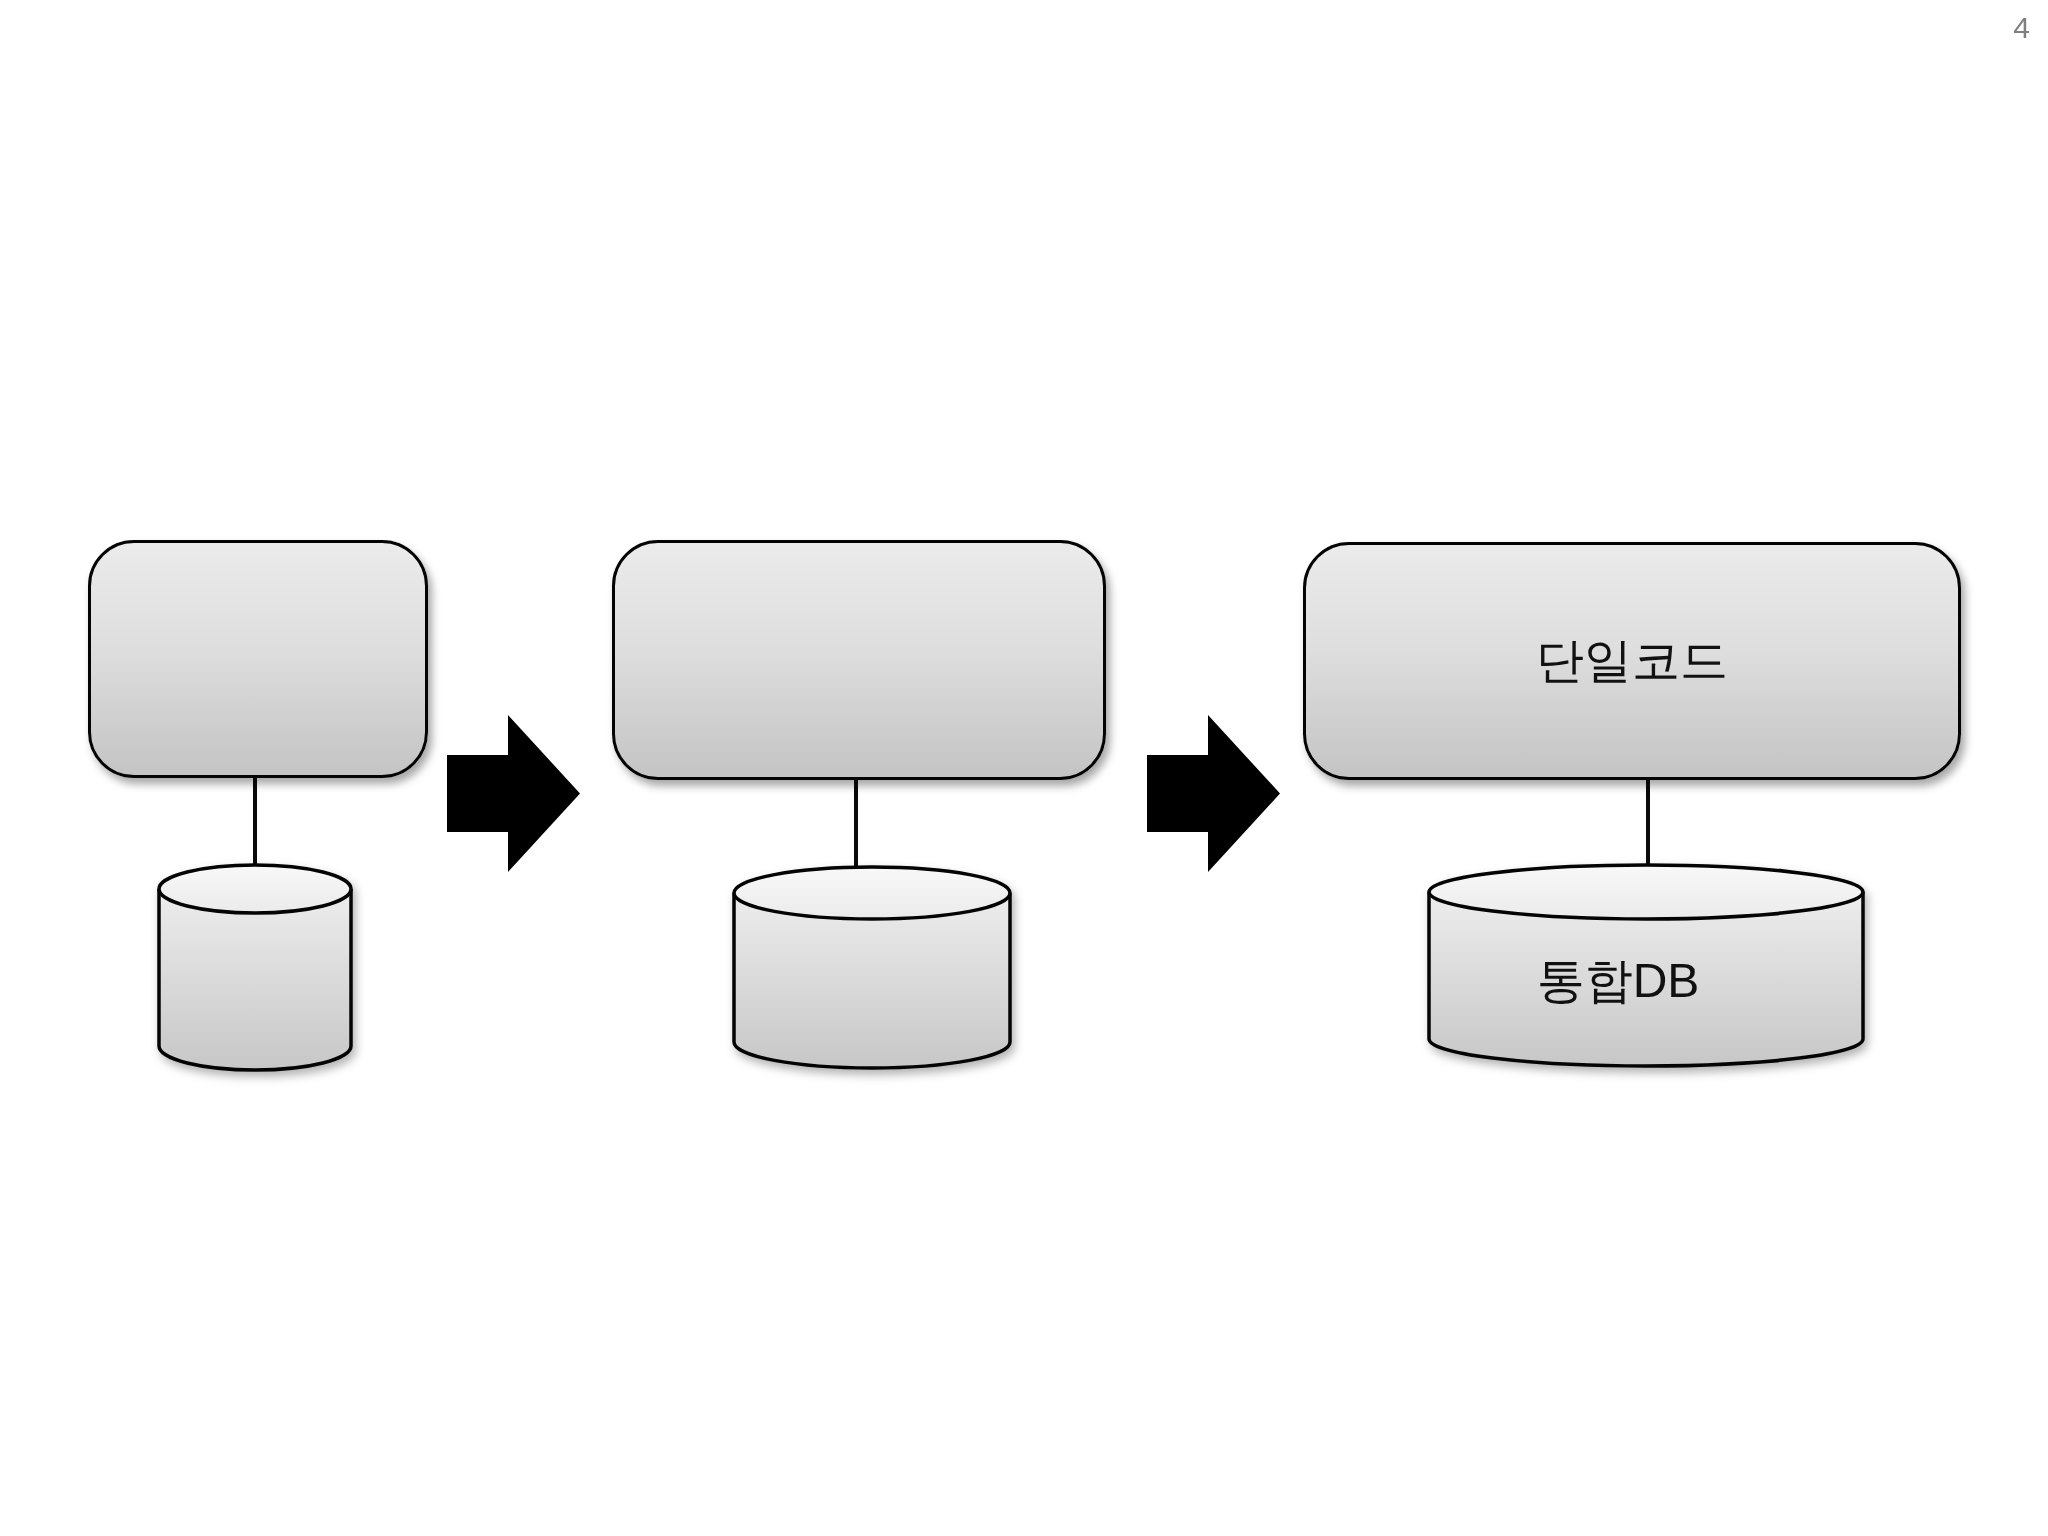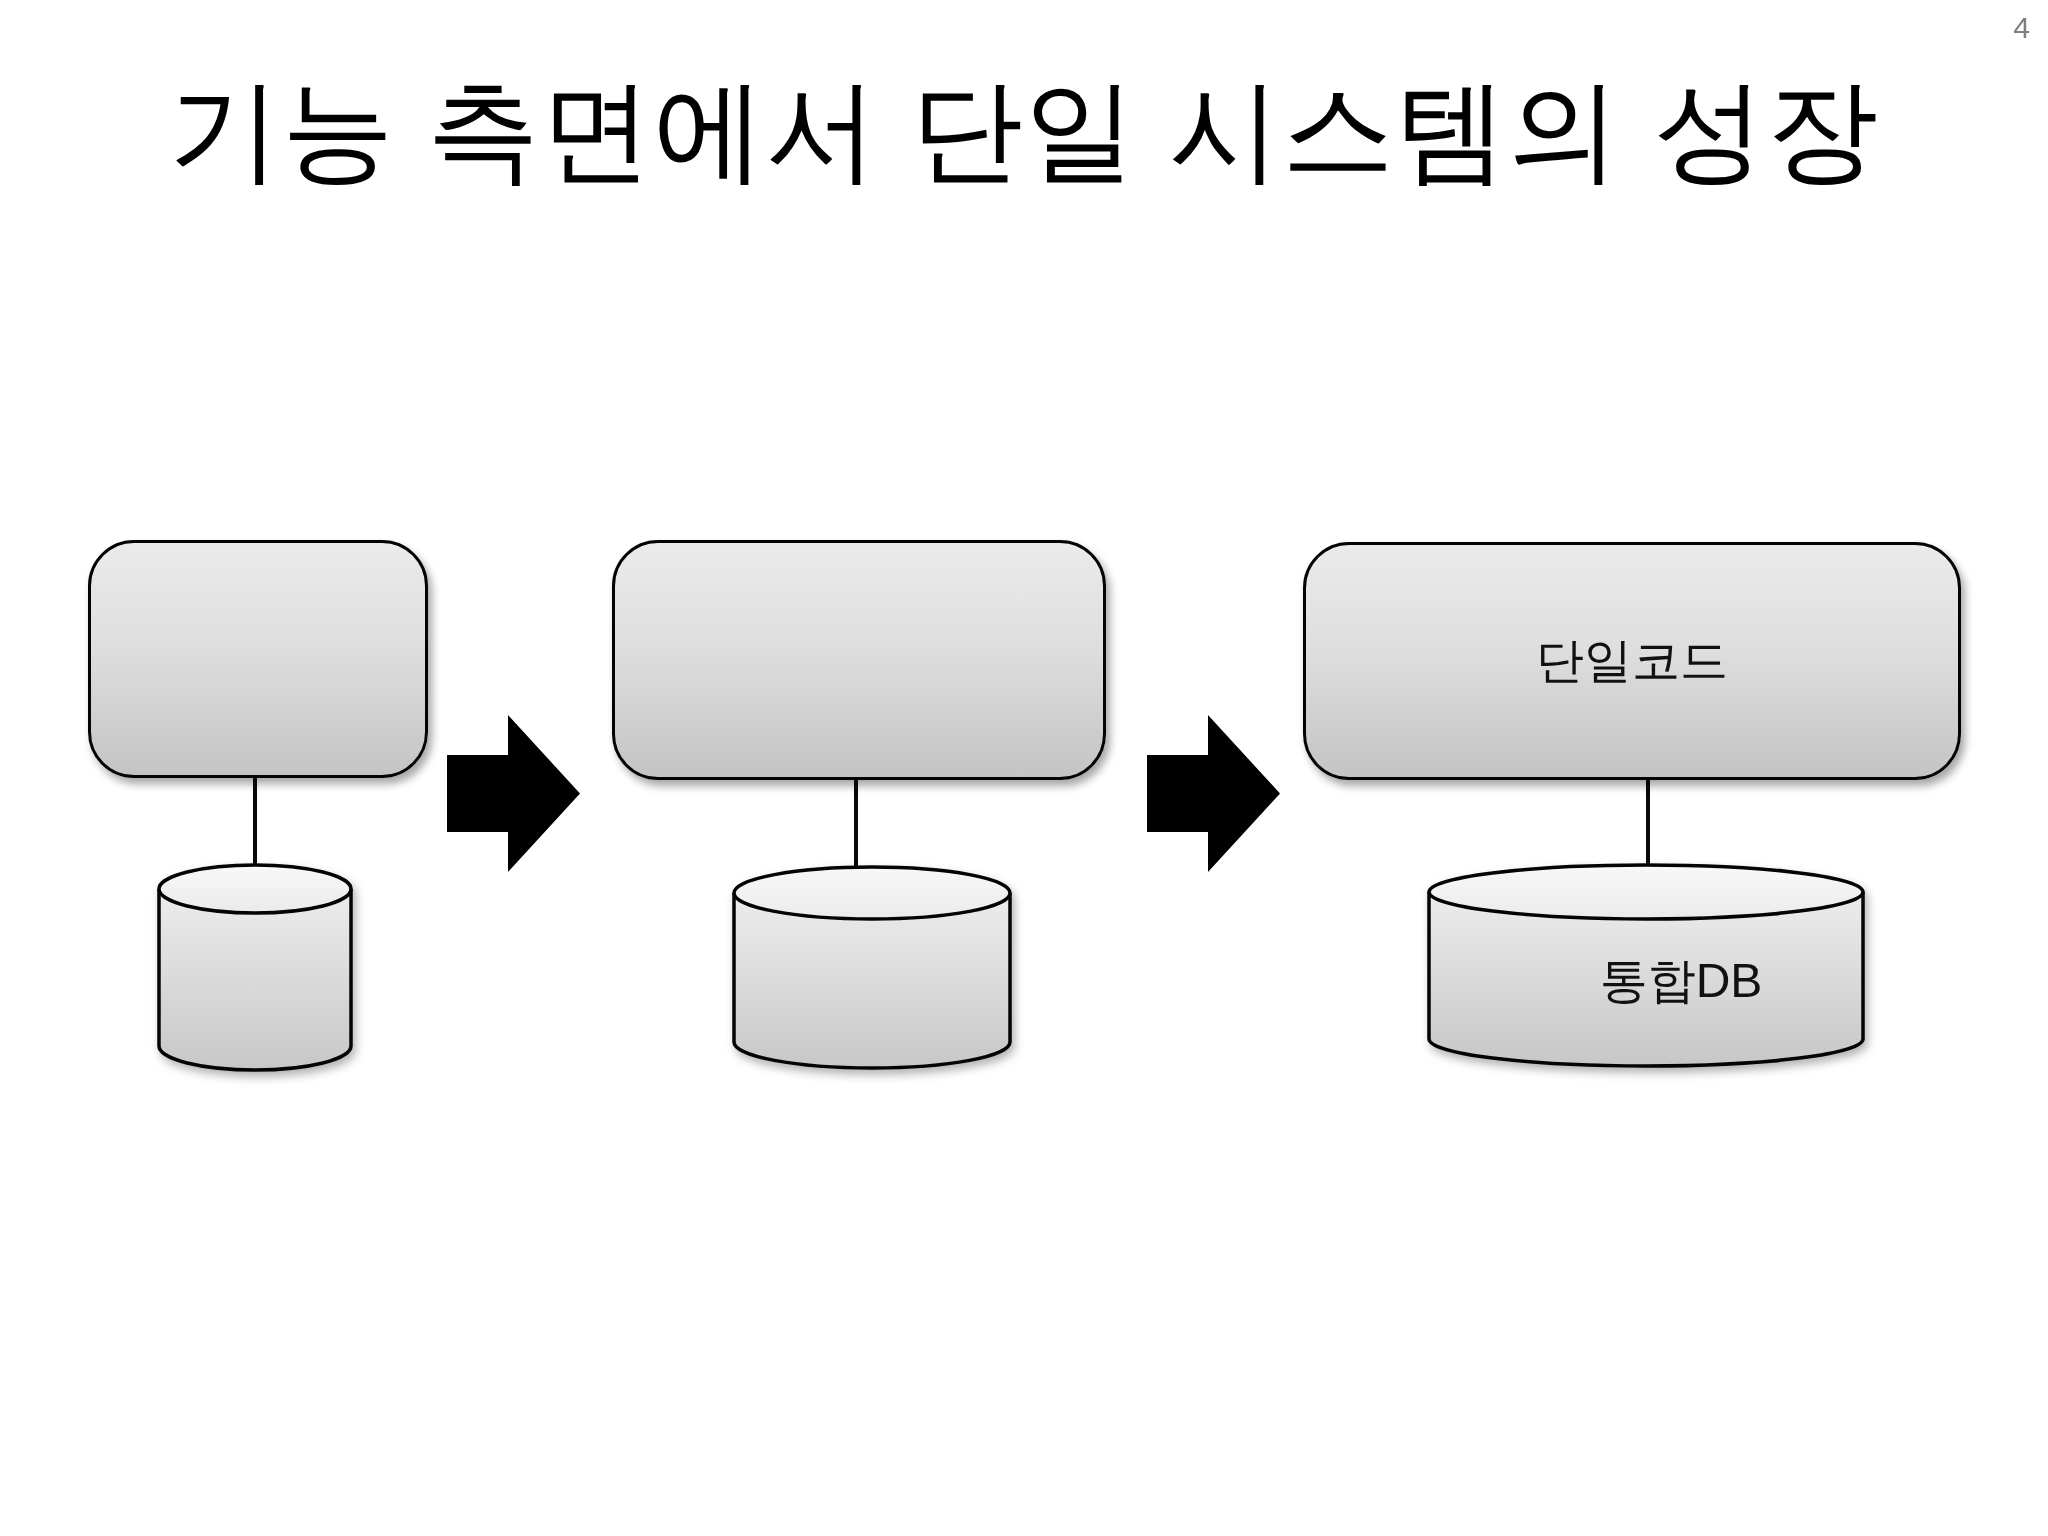--- a/index.html
+++ b/index.html
@@ -121,7 +121,6 @@
 
   <div class="page-number">4</div>
 
-  <h1 class="slide-title">기능 측면에서 단일 시스템의 성장</h1>
 
   <div class="connector connector-1"></div>
   <div class="connector connector-2"></div>

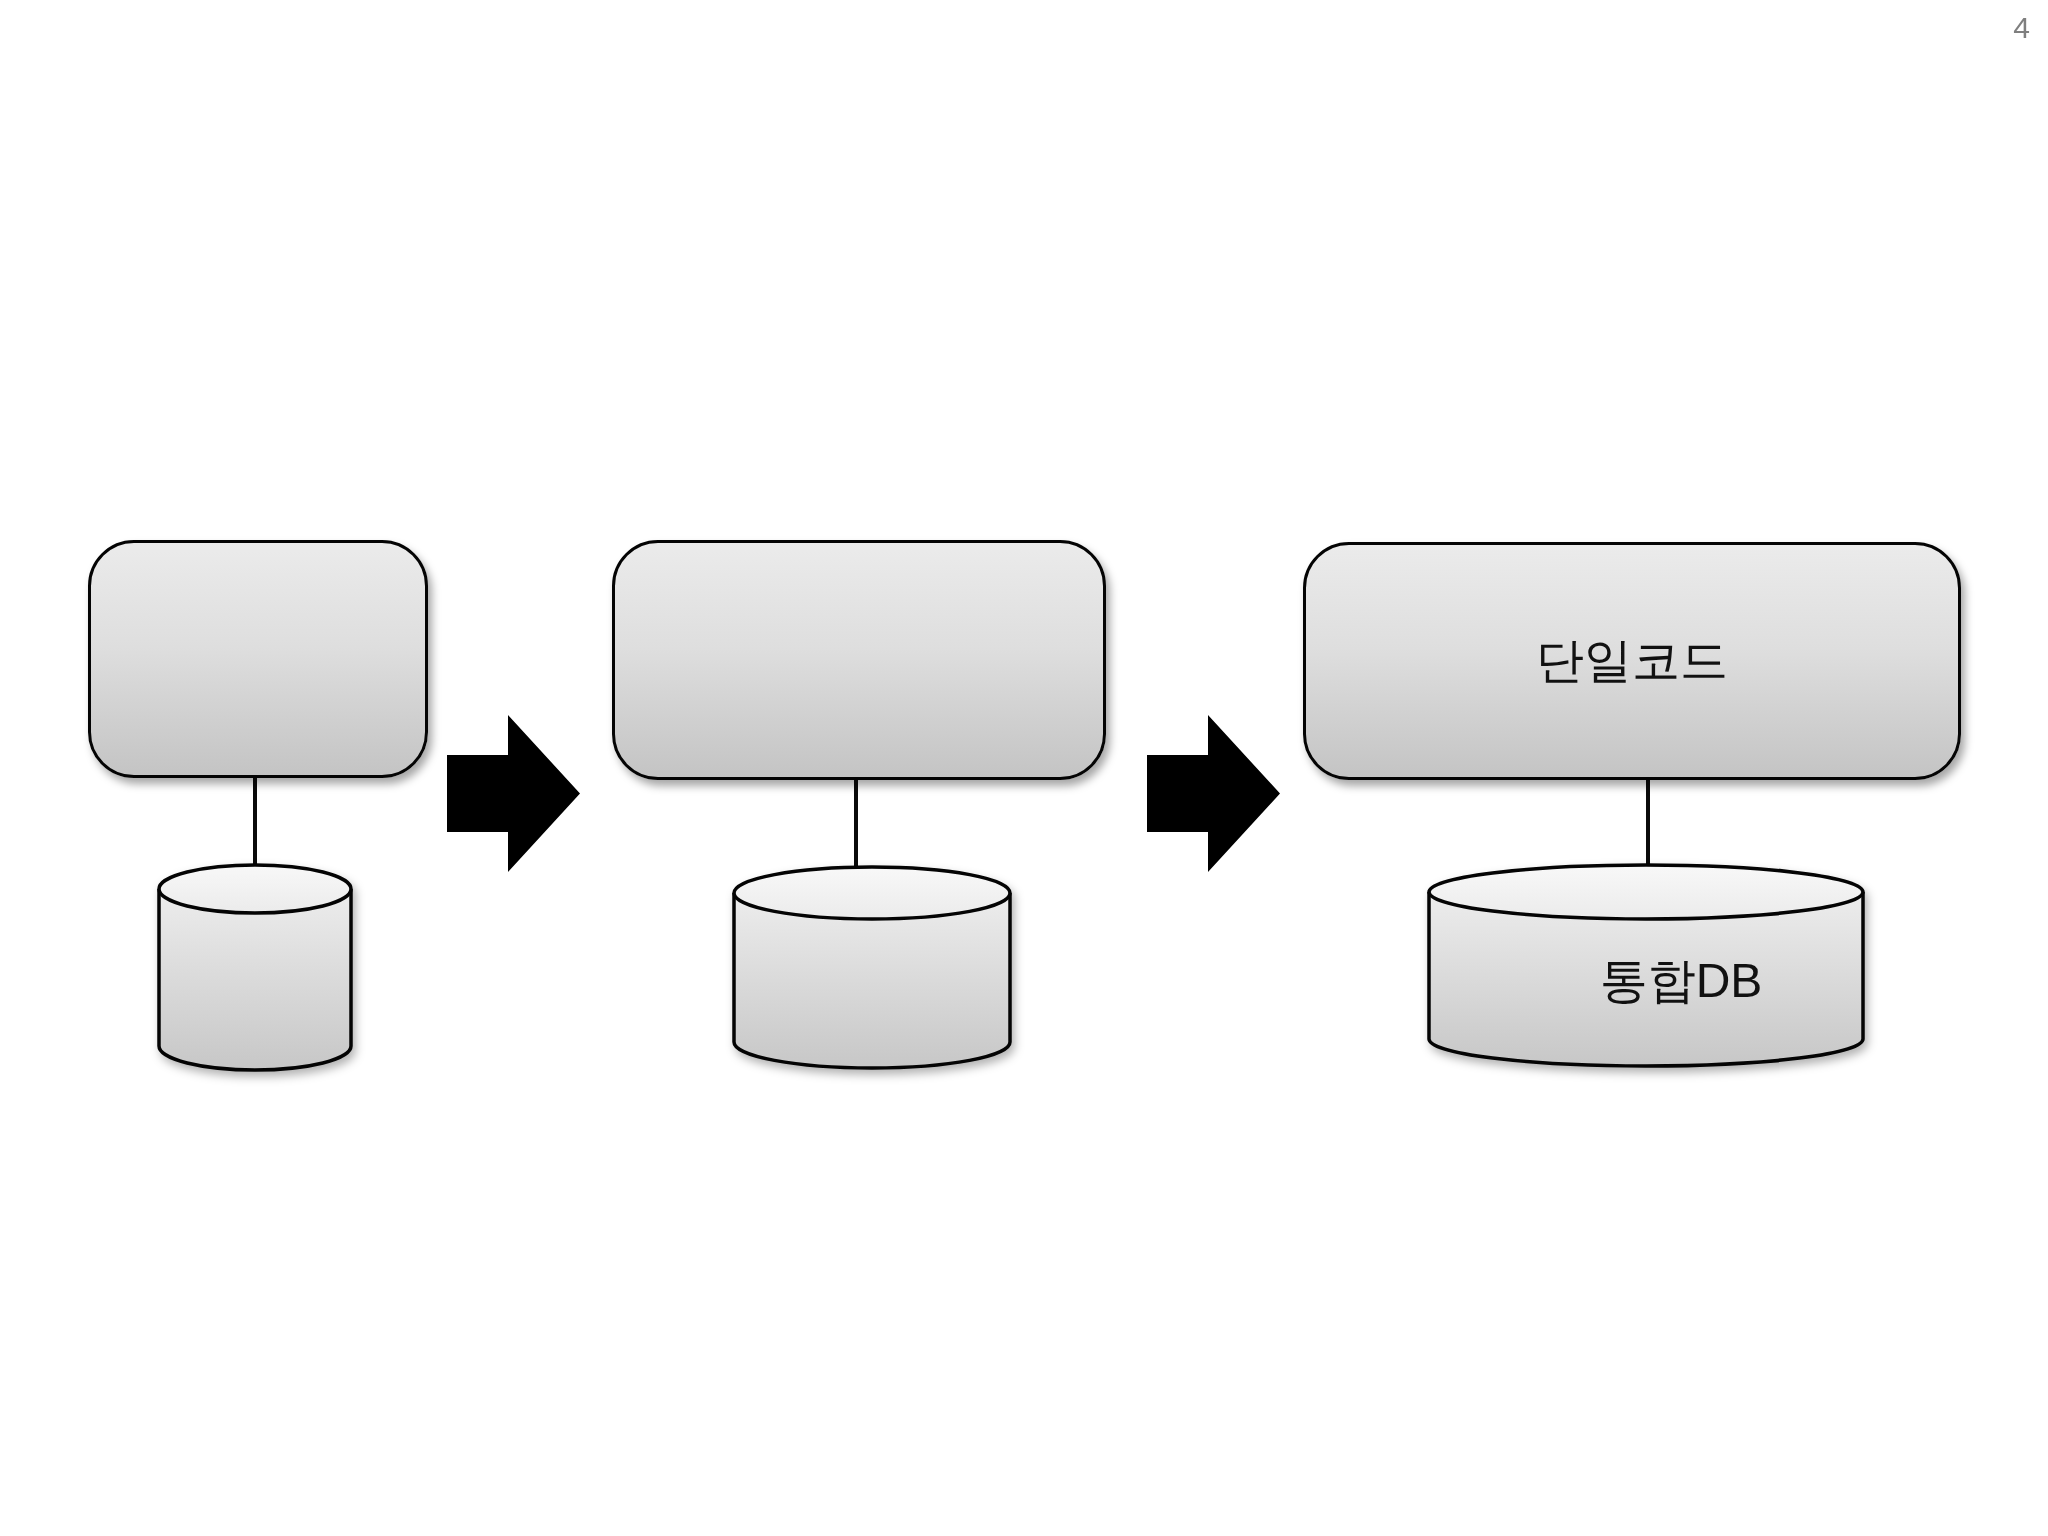--- a/index.html
+++ b/index.html
@@ -76,7 +76,7 @@
   .cyl-3 { left: 1427px; top: 863px; }
   .db-label-overlay {
     position: absolute;
-    left: 1461px;
+    left: 1398px;
     top: 863px;
     width: 440px;
     height: 205px;

